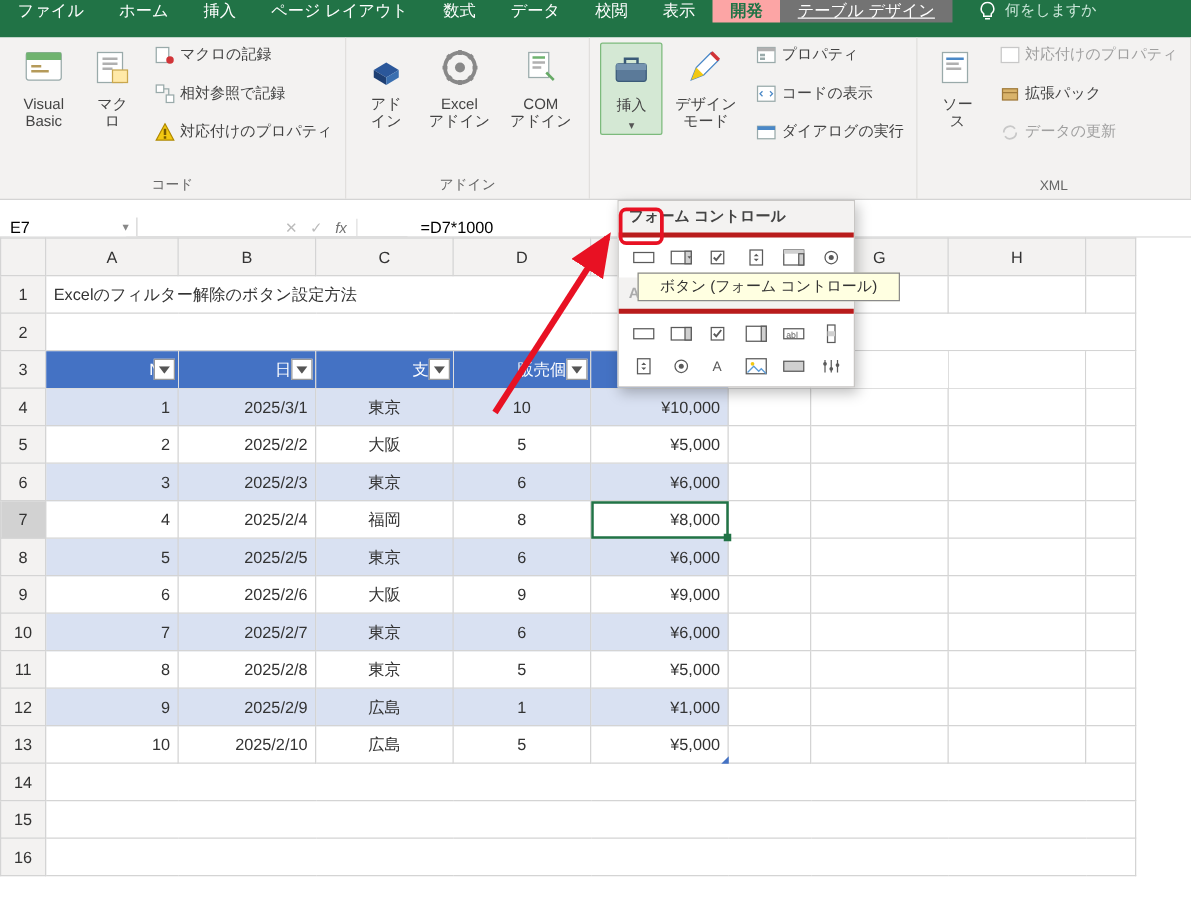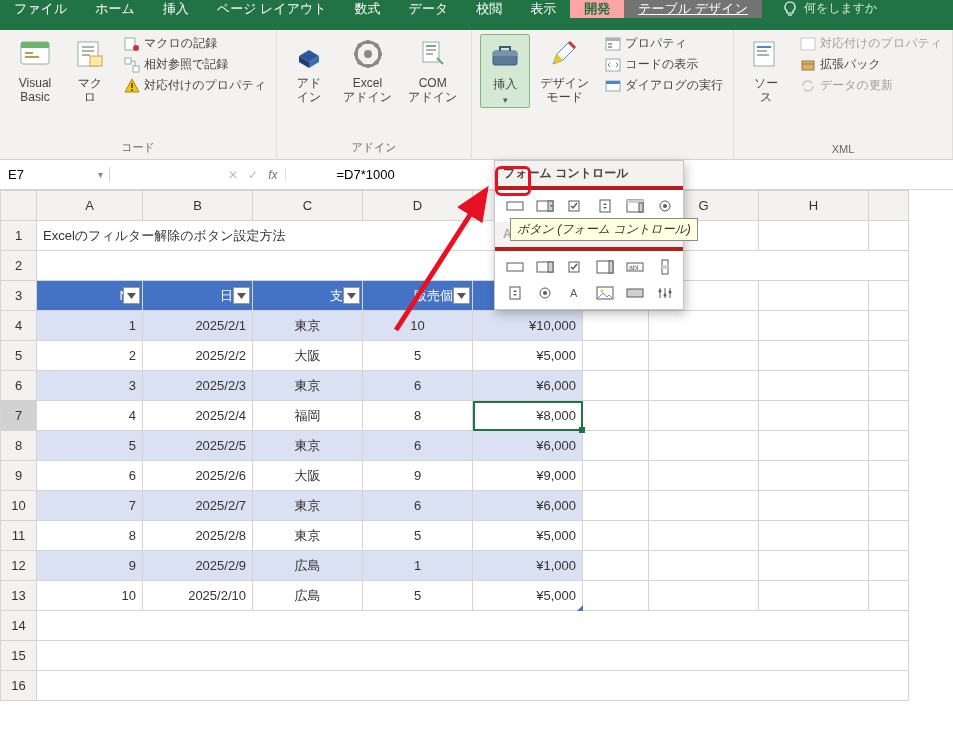--- a/index.html
+++ b/index.html
@@ -23,7 +23,7 @@
   .mini-row { display: flex; align-items: center; gap: 4px; padding: 1px 2px; cursor: pointer; color: #444; white-space: nowrap; }
   .mini-row.disabled { color: #a0a0a0; }
   .mini-icon { width: 16px; height: 16px; display: inline-flex; align-items: center; justify-content: center; }
-  .stack { display: flex; flex-direction: column; gap: 2px; }
+  .stack { display: flex; flex-direction: column; gap: 12px; }
 
   
   .formula-bar { display: flex; align-items: center; height: 30px; border-bottom: 1px solid #d4d4d4; background: #fff; gap: 40px; }

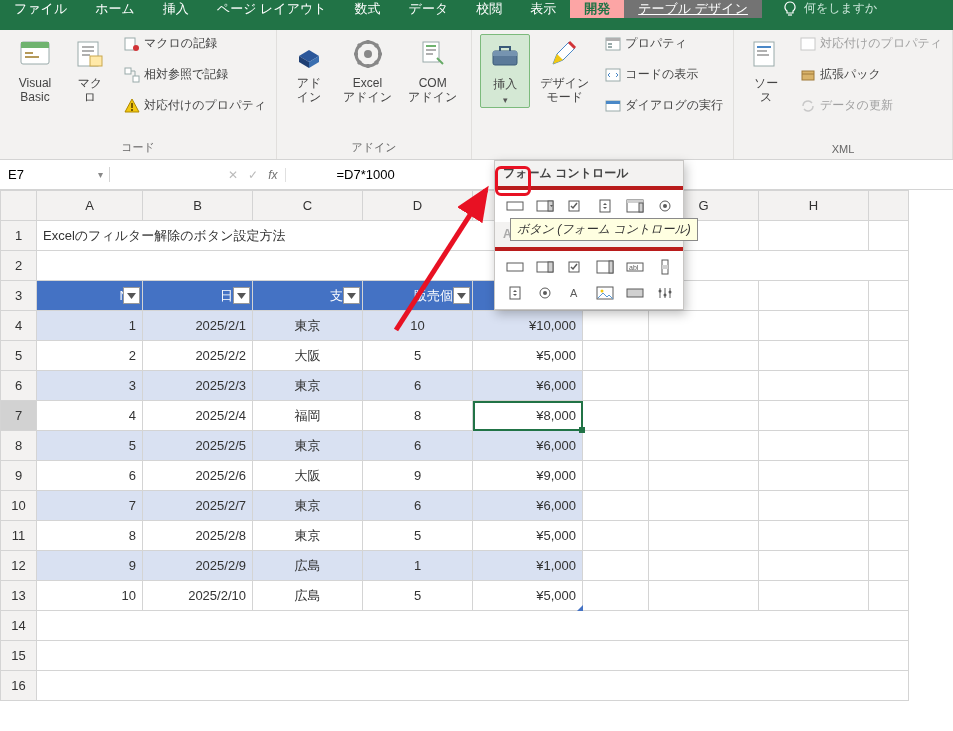--- a/index.html
+++ b/index.html
@@ -26,7 +26,7 @@
   .stack { display: flex; flex-direction: column; gap: 12px; }
 
   
-  .formula-bar { display: flex; align-items: center; height: 30px; border-bottom: 1px solid #d4d4d4; background: #fff; gap: 40px; }
+  .formula-bar { display: flex; align-items: flex-end; height: 30px; border-bottom: 1px solid #d4d4d4; background: #fff; gap: 40px; }
   .name-box { width: 110px; border-right: 1px solid #d4d4d4; display: flex; align-items: center; padding: 0 8px; background: #fff; position: relative; }
   .name-box-input { border: none; outline: none; width: 100%; font-size: 13px; }
   .name-box .caret { color: #888; position: absolute; right: 6px; font-size: 10px; }

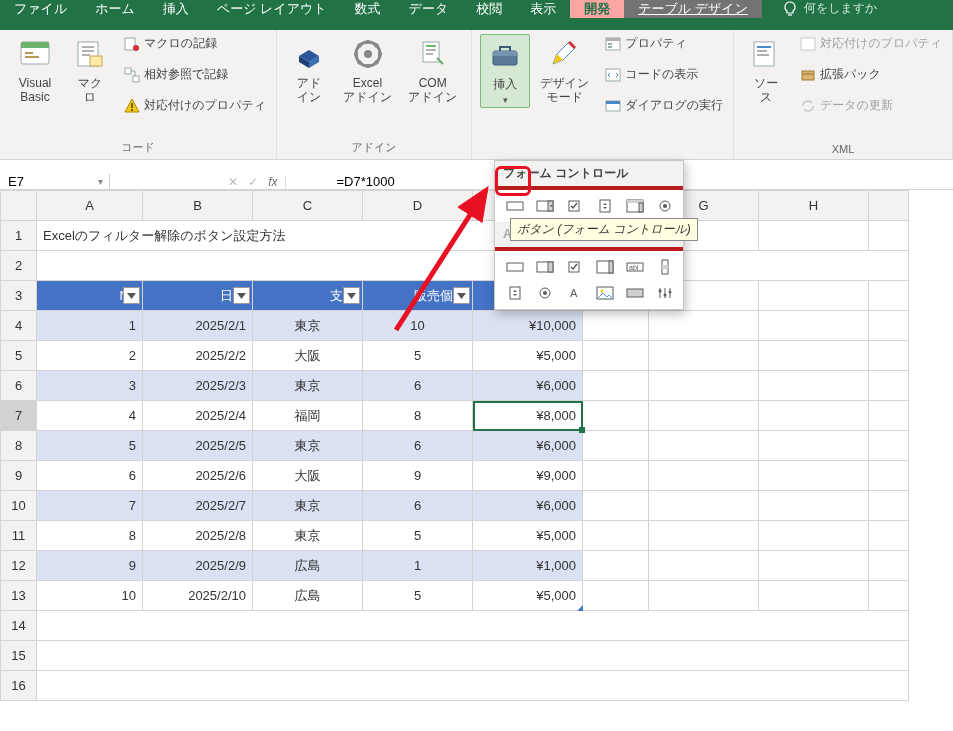--- a/index.html
+++ b/index.html
@@ -69,7 +69,7 @@
 
   .highlight-red { position: absolute; left: 495px; top: 166px; width: 36px; height: 30px; border: 3px solid #e81123; border-radius: 6px; z-index: 20; pointer-events: none; }
 
-  .tooltip { position: absolute; left: 510px; top: 218px; background: #ffffe1; border: 1px solid #8a8a8a; padding: 2px 6px; font-size: 12px; z-index: 30; white-space: nowrap; font-style: italic; }
+  .tooltip { position: absolute; left: 510px; top: 218px; background: #ffffe1; border: 1px solid #8a8a8a; padding: 2px 17px; font-size: 12px; z-index: 30; white-space: nowrap; }
 
   .red-arrow { position: absolute; left: 386px; top: 180px; z-index: 15; pointer-events: none; }
   .blue-cube { fill: #2b579a; }

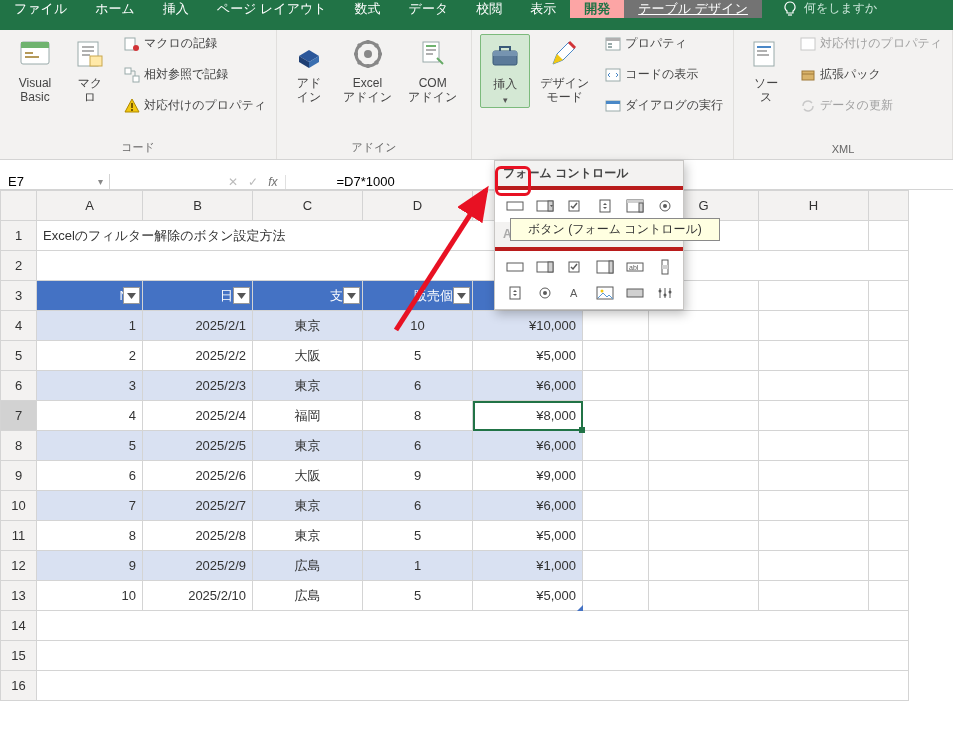--- a/index.html
+++ b/index.html
@@ -530,7 +530,7 @@
         <tr>
           <th class="row-h">4</th>
           <td class="band">1</td>
-          <td class="band">2025/2/1</td>
+          <td class="band">2025/3/1</td>
           <td class="band center">東京</td>
           <td class="band center">10</td>
           <td class="band  ">¥10,000</td>

